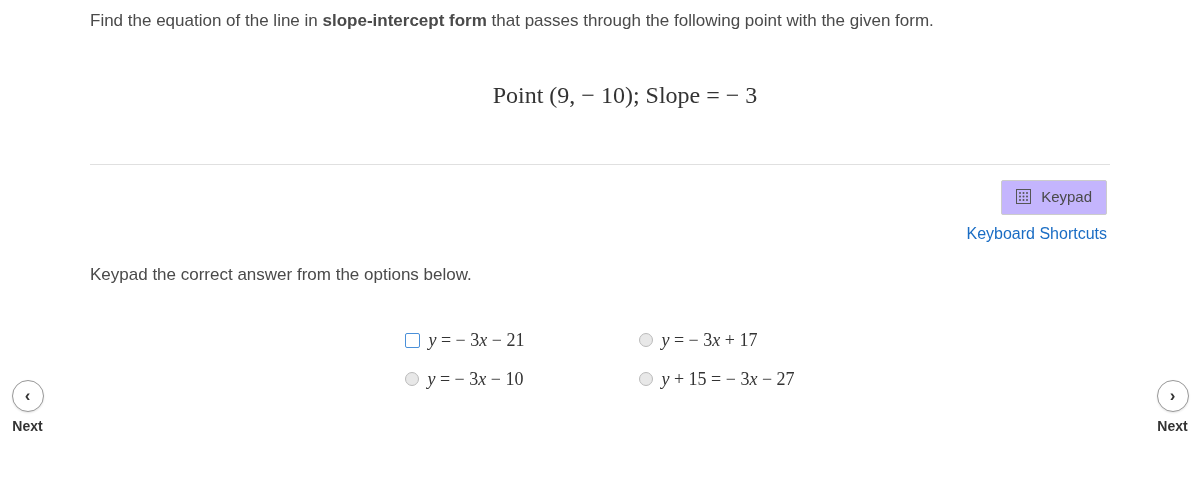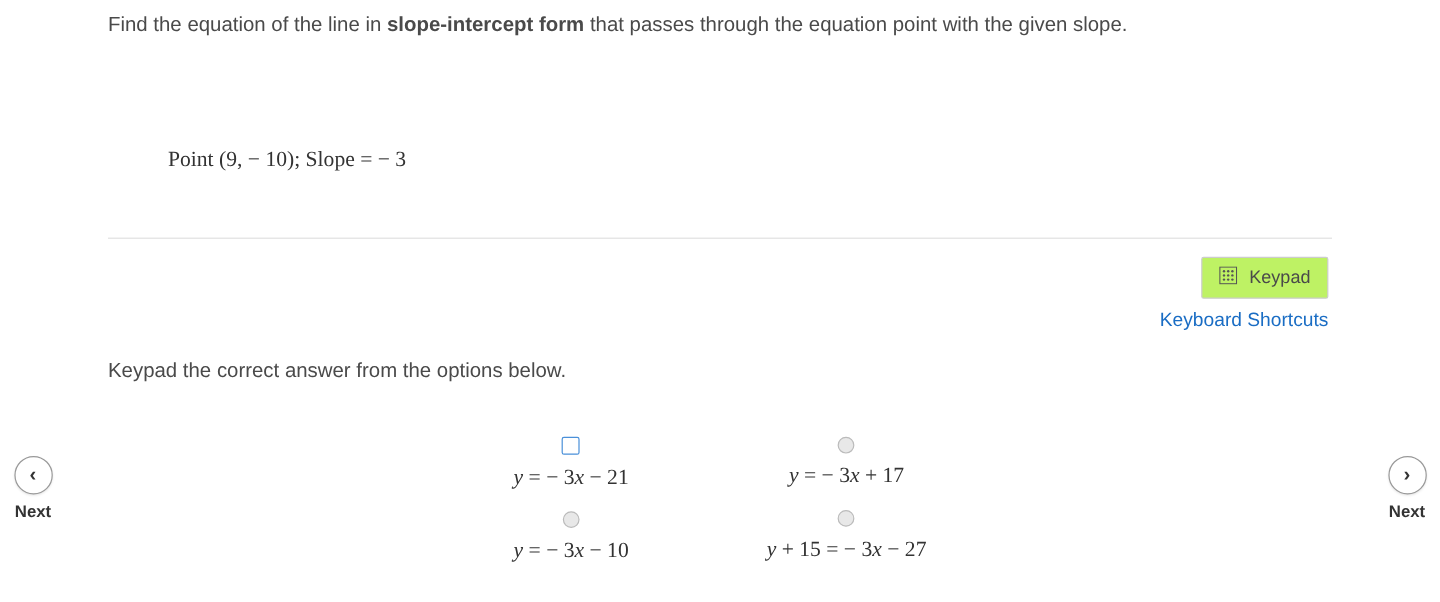--- a/index.html
+++ b/index.html
@@ -161,7 +161,7 @@
 
 <div class="main-container">
   <div class="question-text">
-    <span>Find the equation of the line in </span><span class="bold">slope-intercept form</span><span> that passes through the equation point with the given slope.</span>
+    <span>Find the equation of the line in </span><span class="bold">slope-intercept form</span><span> that passes through the following point with the given form.</span>
     <br>
   </div>
 

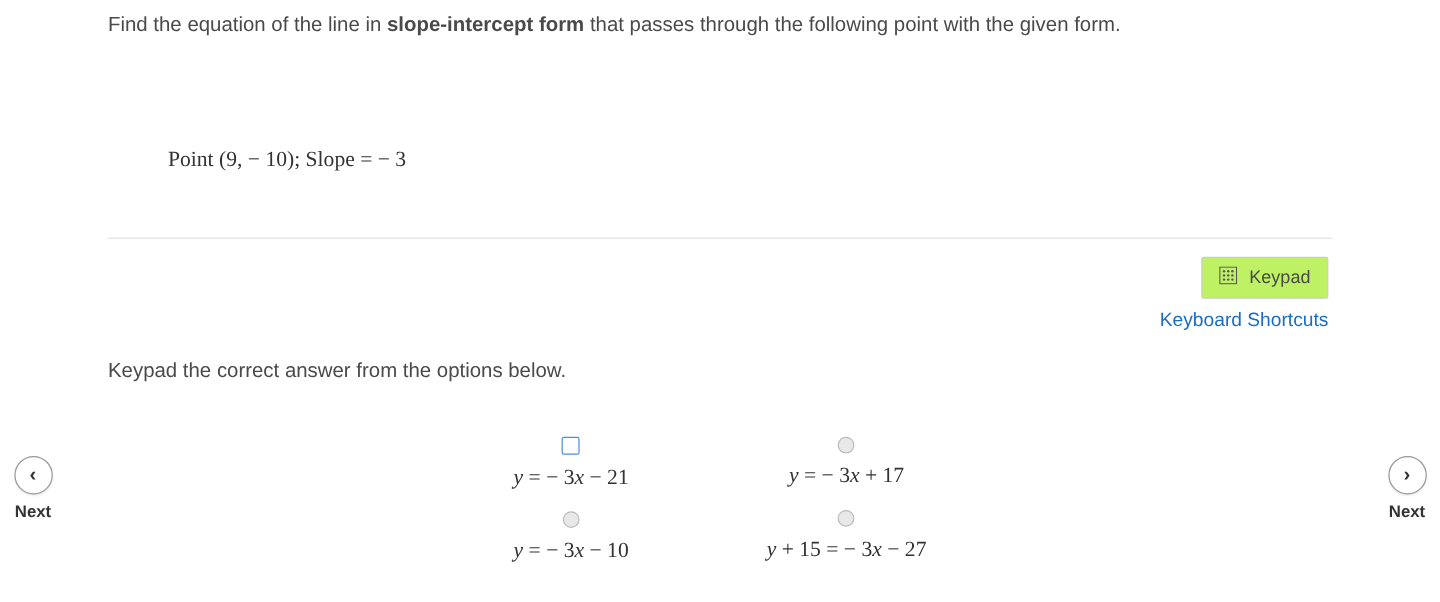--- a/index.html
+++ b/index.html
@@ -30,10 +30,10 @@
       margin-top: 36px;
     }
     .point-slope {
-      text-align: left;
-      font-size: 18px;
-      color: #333;
-      margin-top: 88px;
+      text-align: center;
+      font-size: 24px;
+      color: #333;
+      margin-top: 47px;
       padding-left: 50px;
     }
     .point-slope .math {

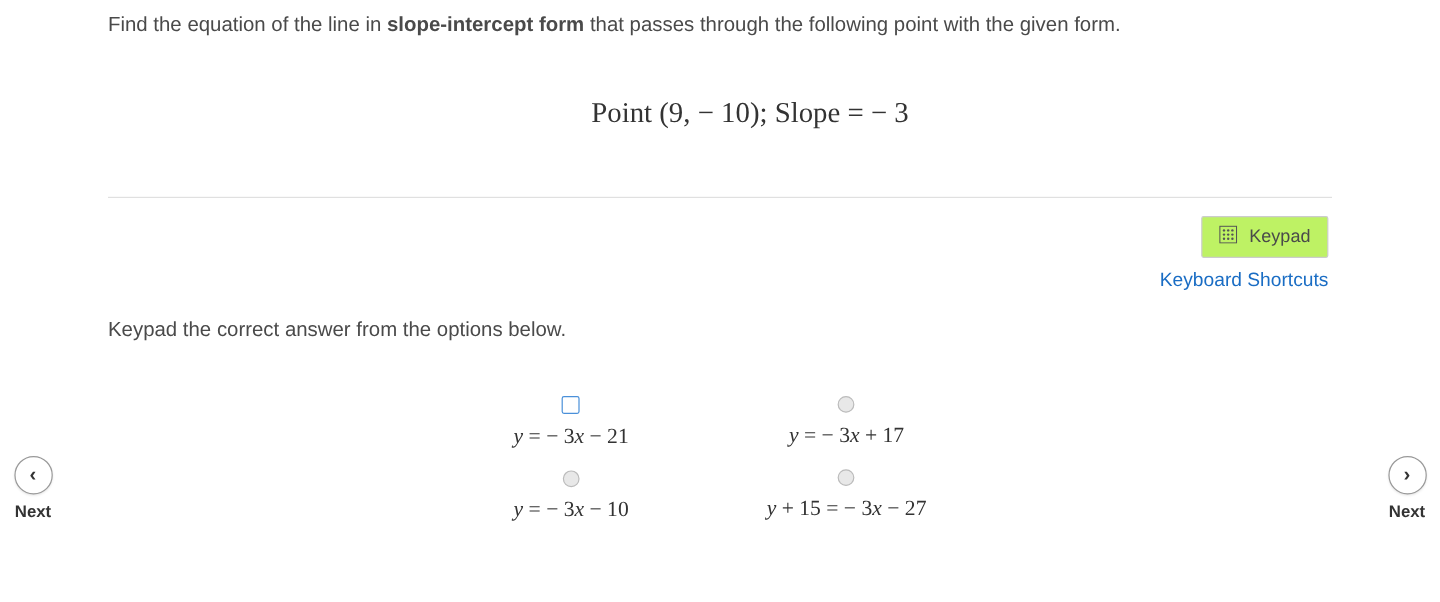--- a/index.html
+++ b/index.html
@@ -56,7 +56,7 @@
       font-size: 15px;
       color: #4a4a4a;
       cursor: pointer;
-      background: #bef264;
+      background: #c4b5fd;
       border-radius: 2px;
     }
     .keypad-icon {

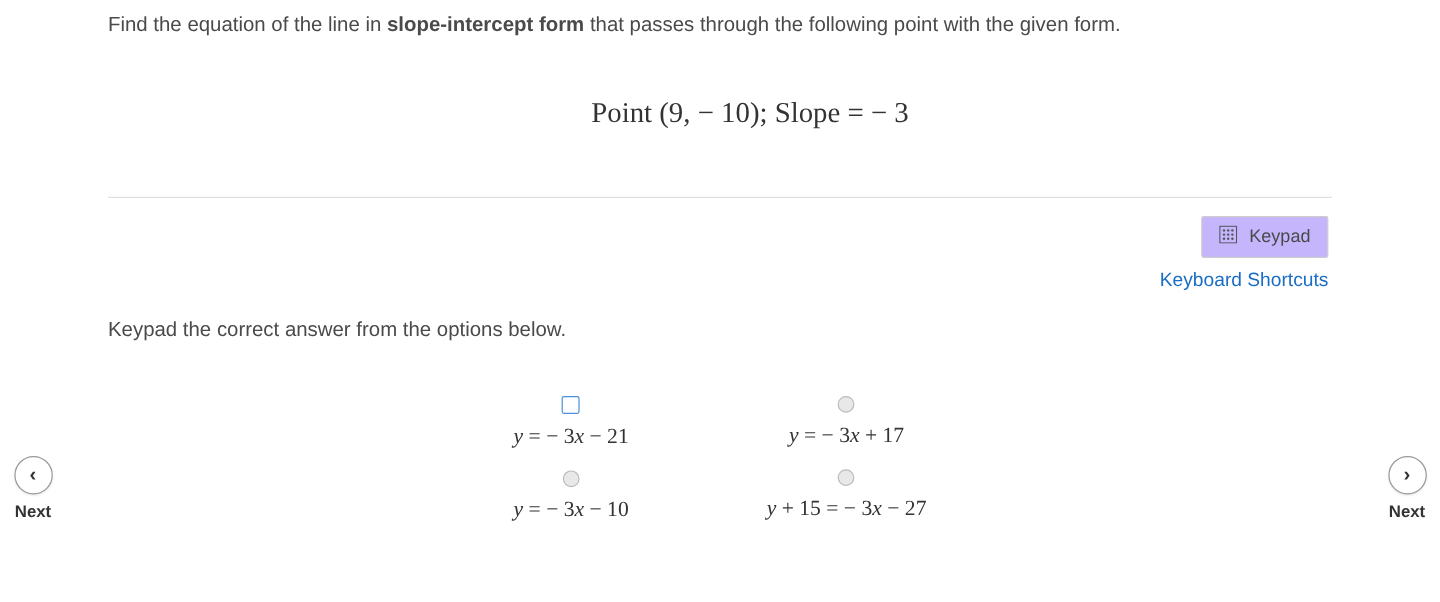--- a/index.html
+++ b/index.html
@@ -92,7 +92,6 @@
       align-items: center;
       gap: 8px;
       cursor: pointer;
-      flex-direction: column;
     }
     .checkbox {
       width: 15px;

